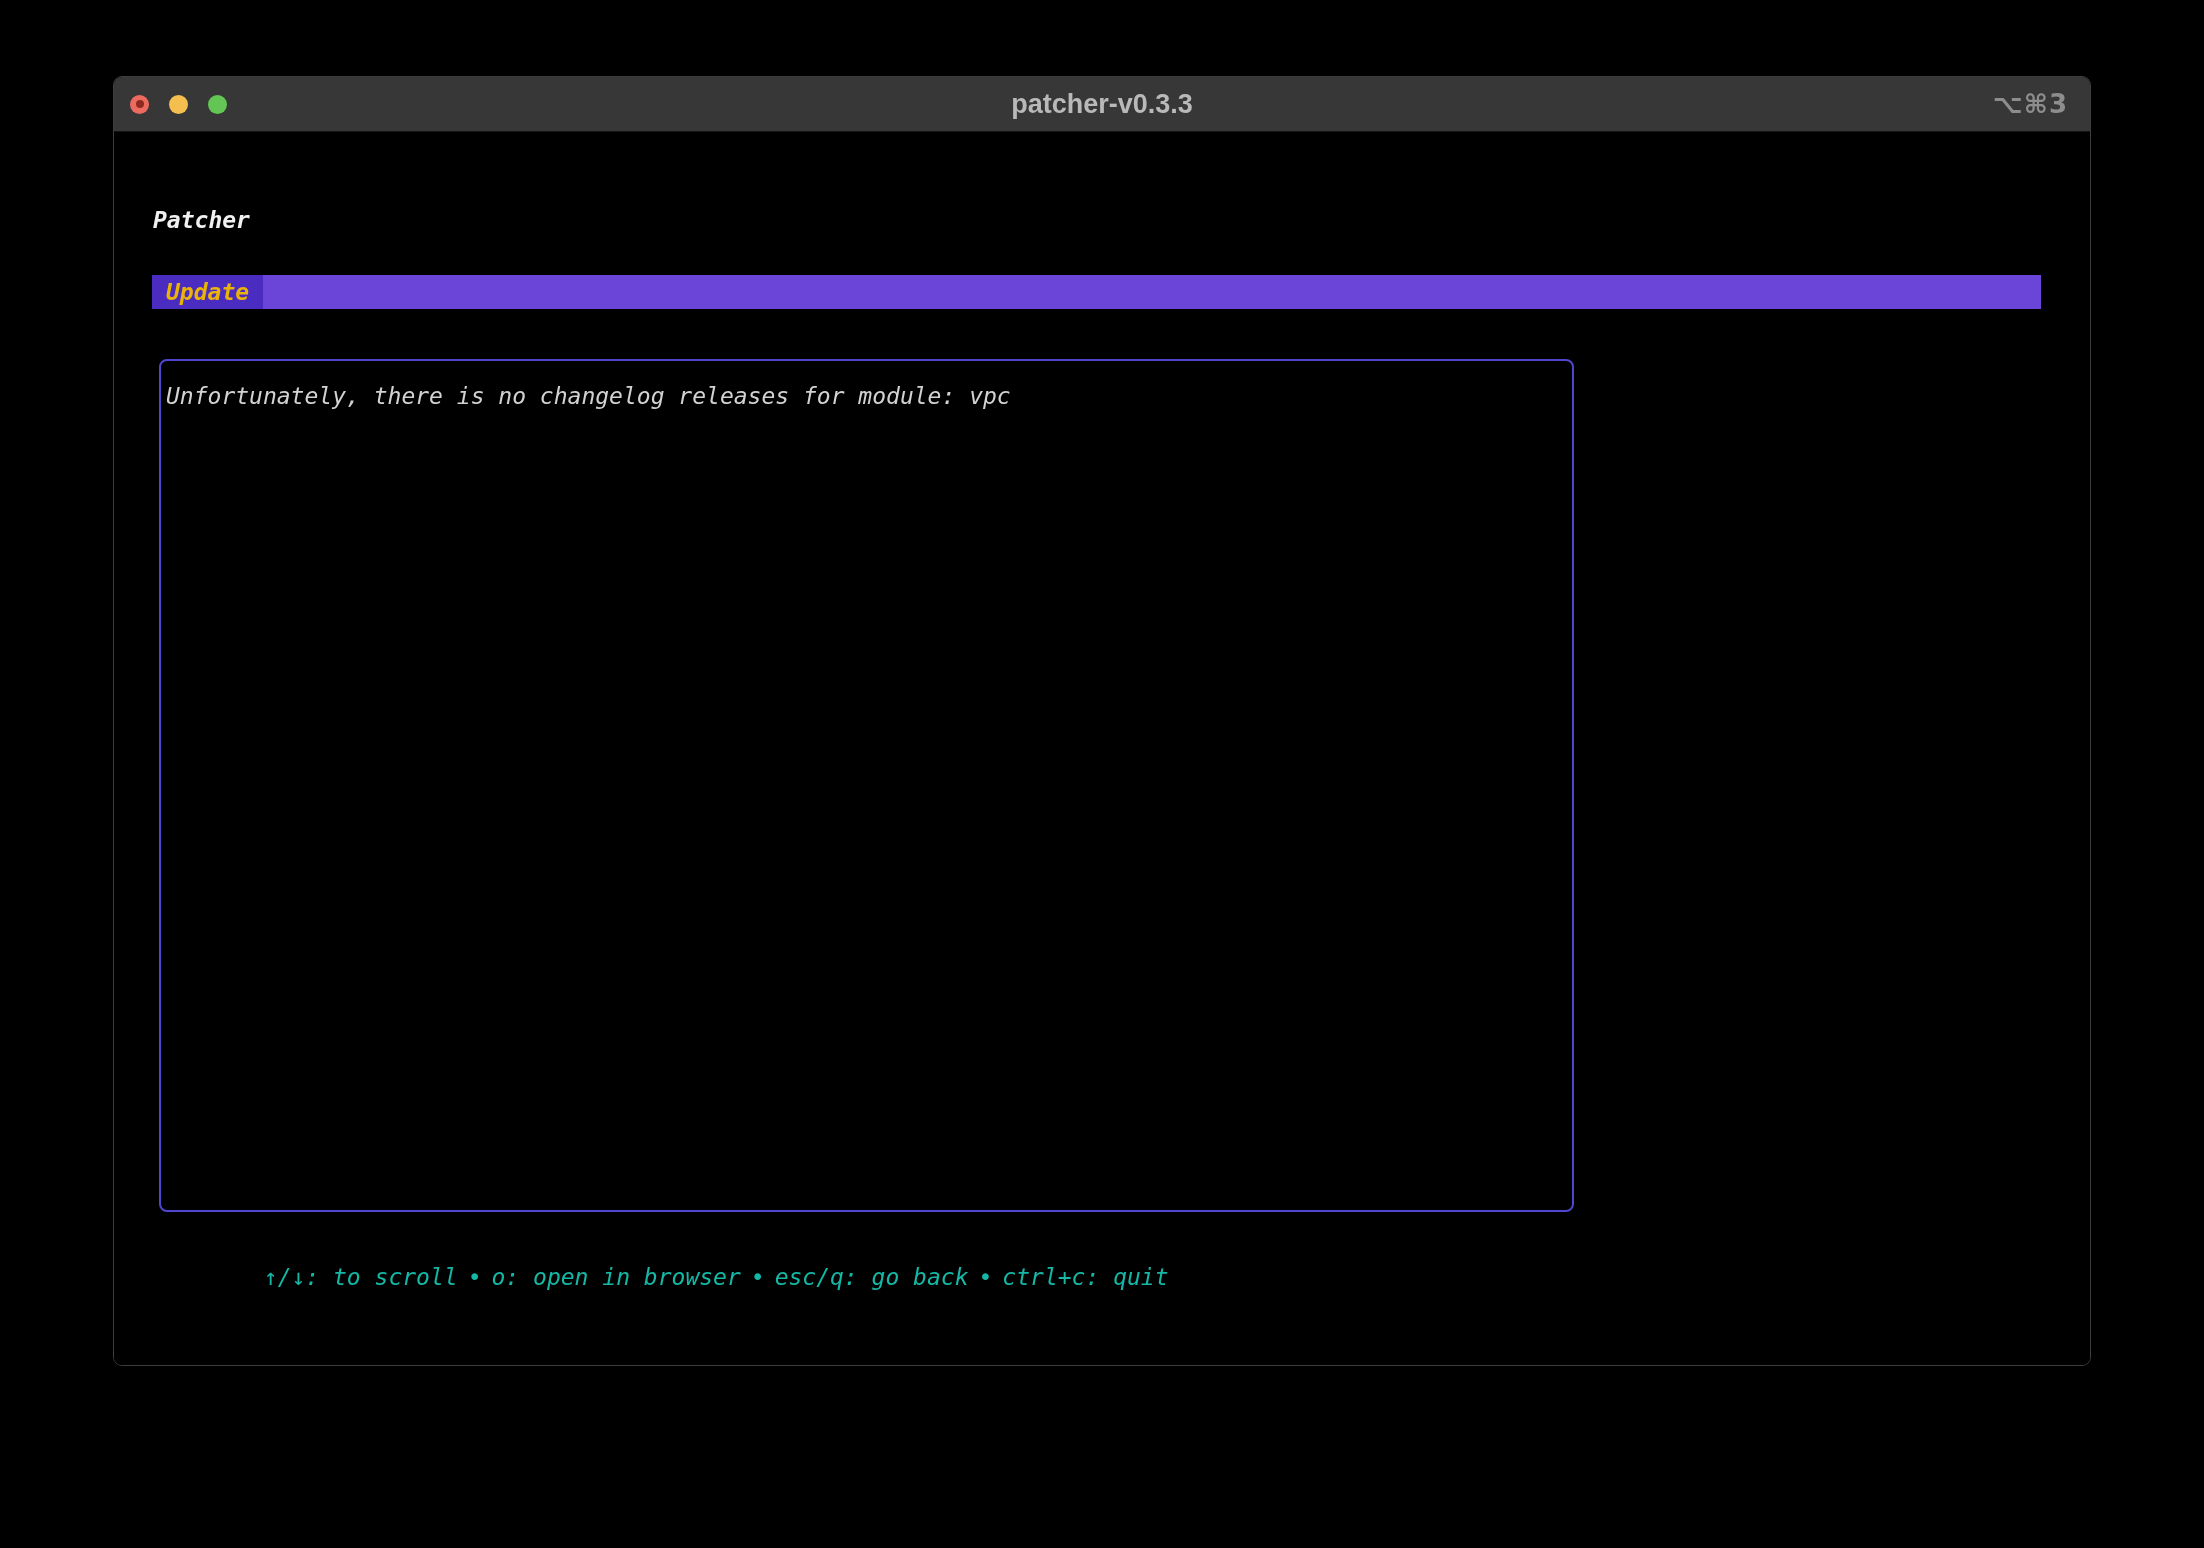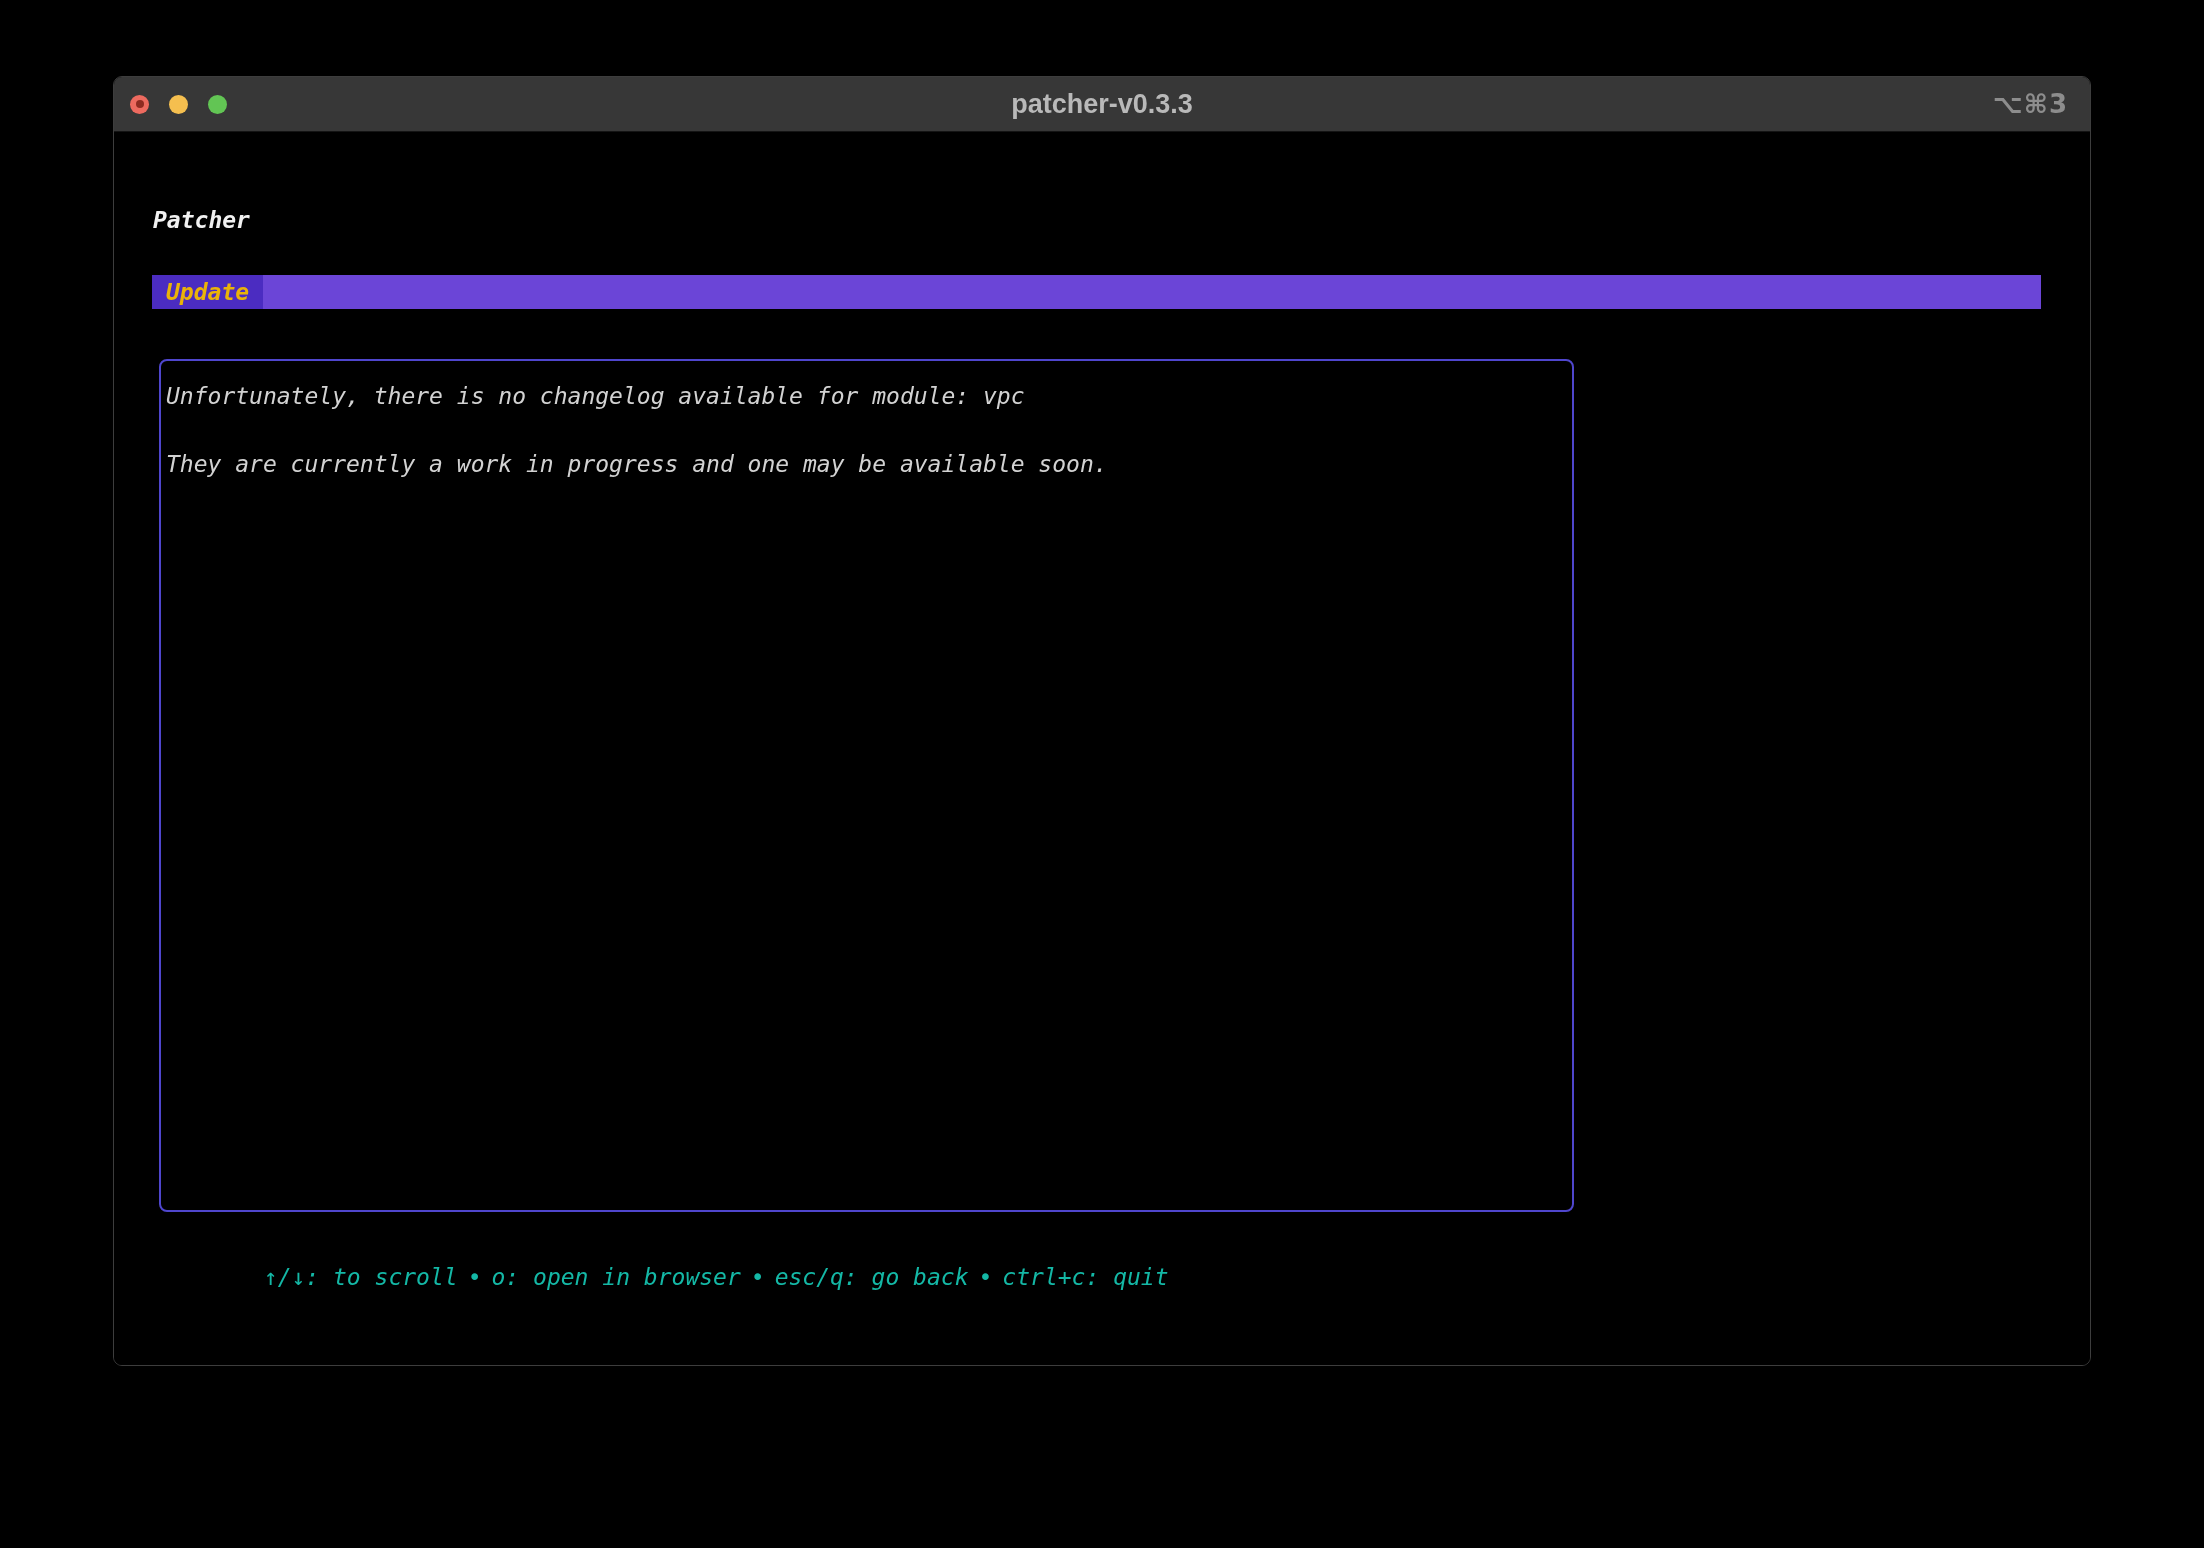--- a/index.html
+++ b/index.html
@@ -133,7 +133,7 @@
       </div>
 
       <div class="panel">
-        <div class="tline">Unfortunately, there is no changelog available for module: vpc</div>
+        <div class="tline">Unfortunately, there is no changelog releases for module: vpc</div>
         <div class="tline"></div>
         <div class="tline">They are currently a work in progress and one may be available soon.</div>
         <div class="tline"></div>

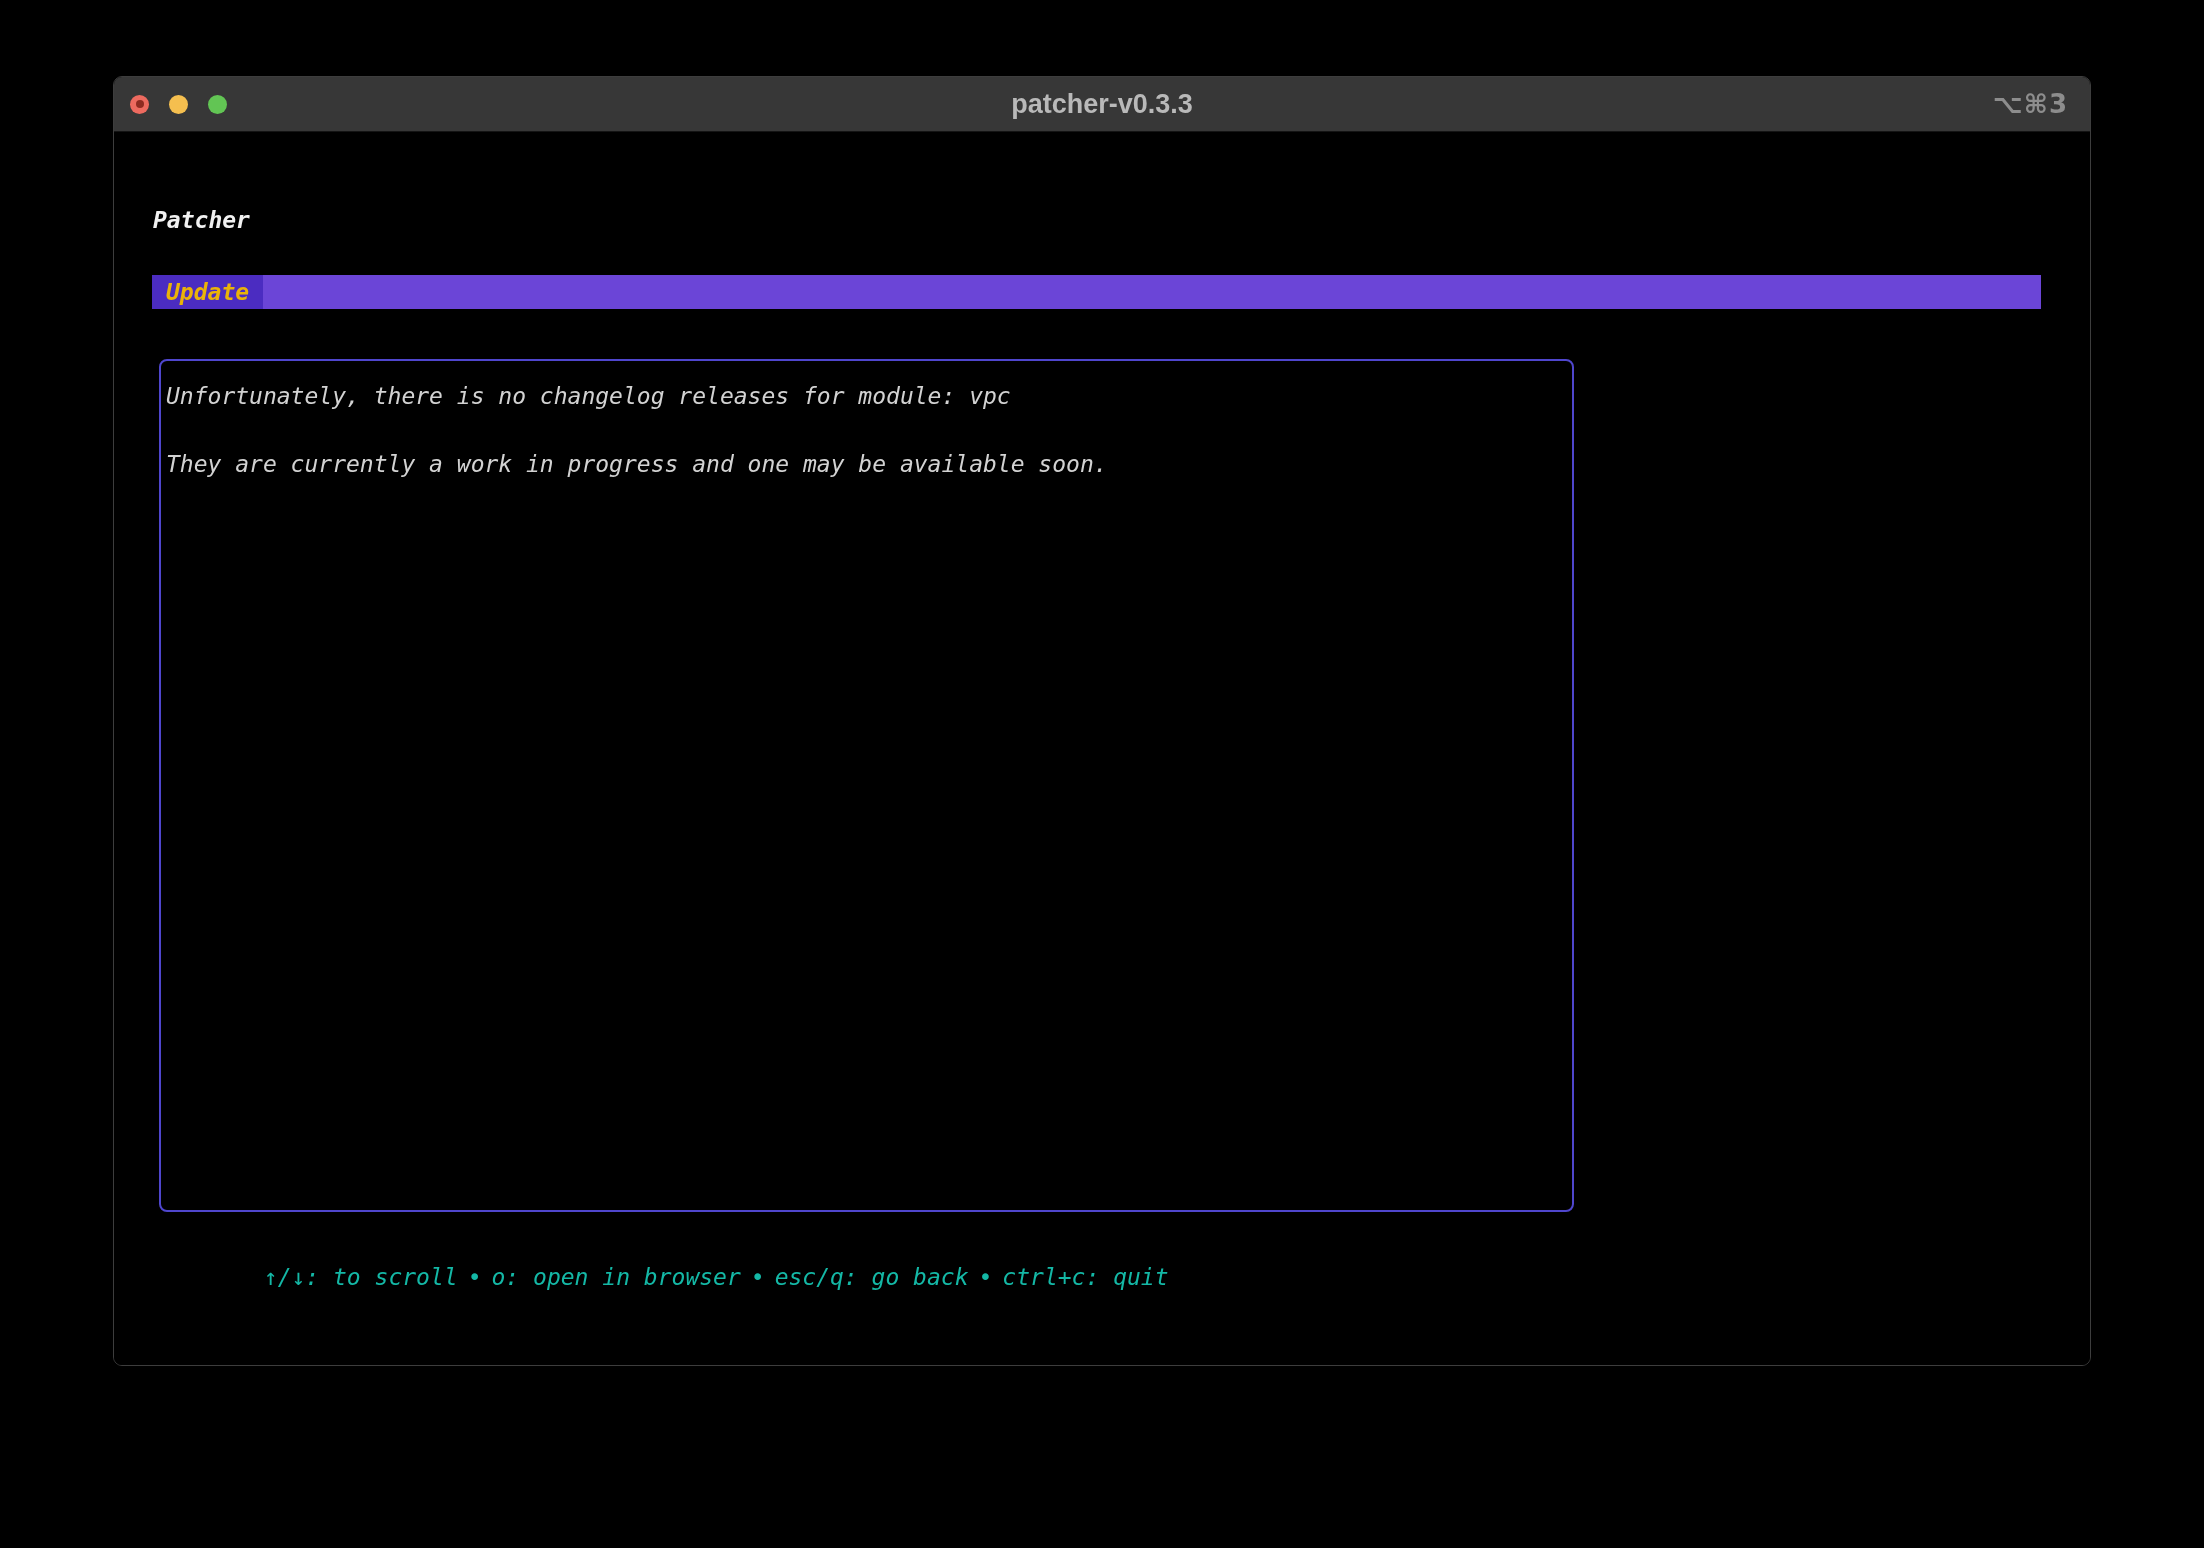--- a/index.html
+++ b/index.html
@@ -135,7 +135,6 @@
       <div class="panel">
         <div class="tline">Unfortunately, there is no changelog releases for module: vpc</div>
         <div class="tline"></div>
-        <div class="tline">They are currently a work in progress and one may be available soon.</div>
         <div class="tline"></div>
       </div>
 

